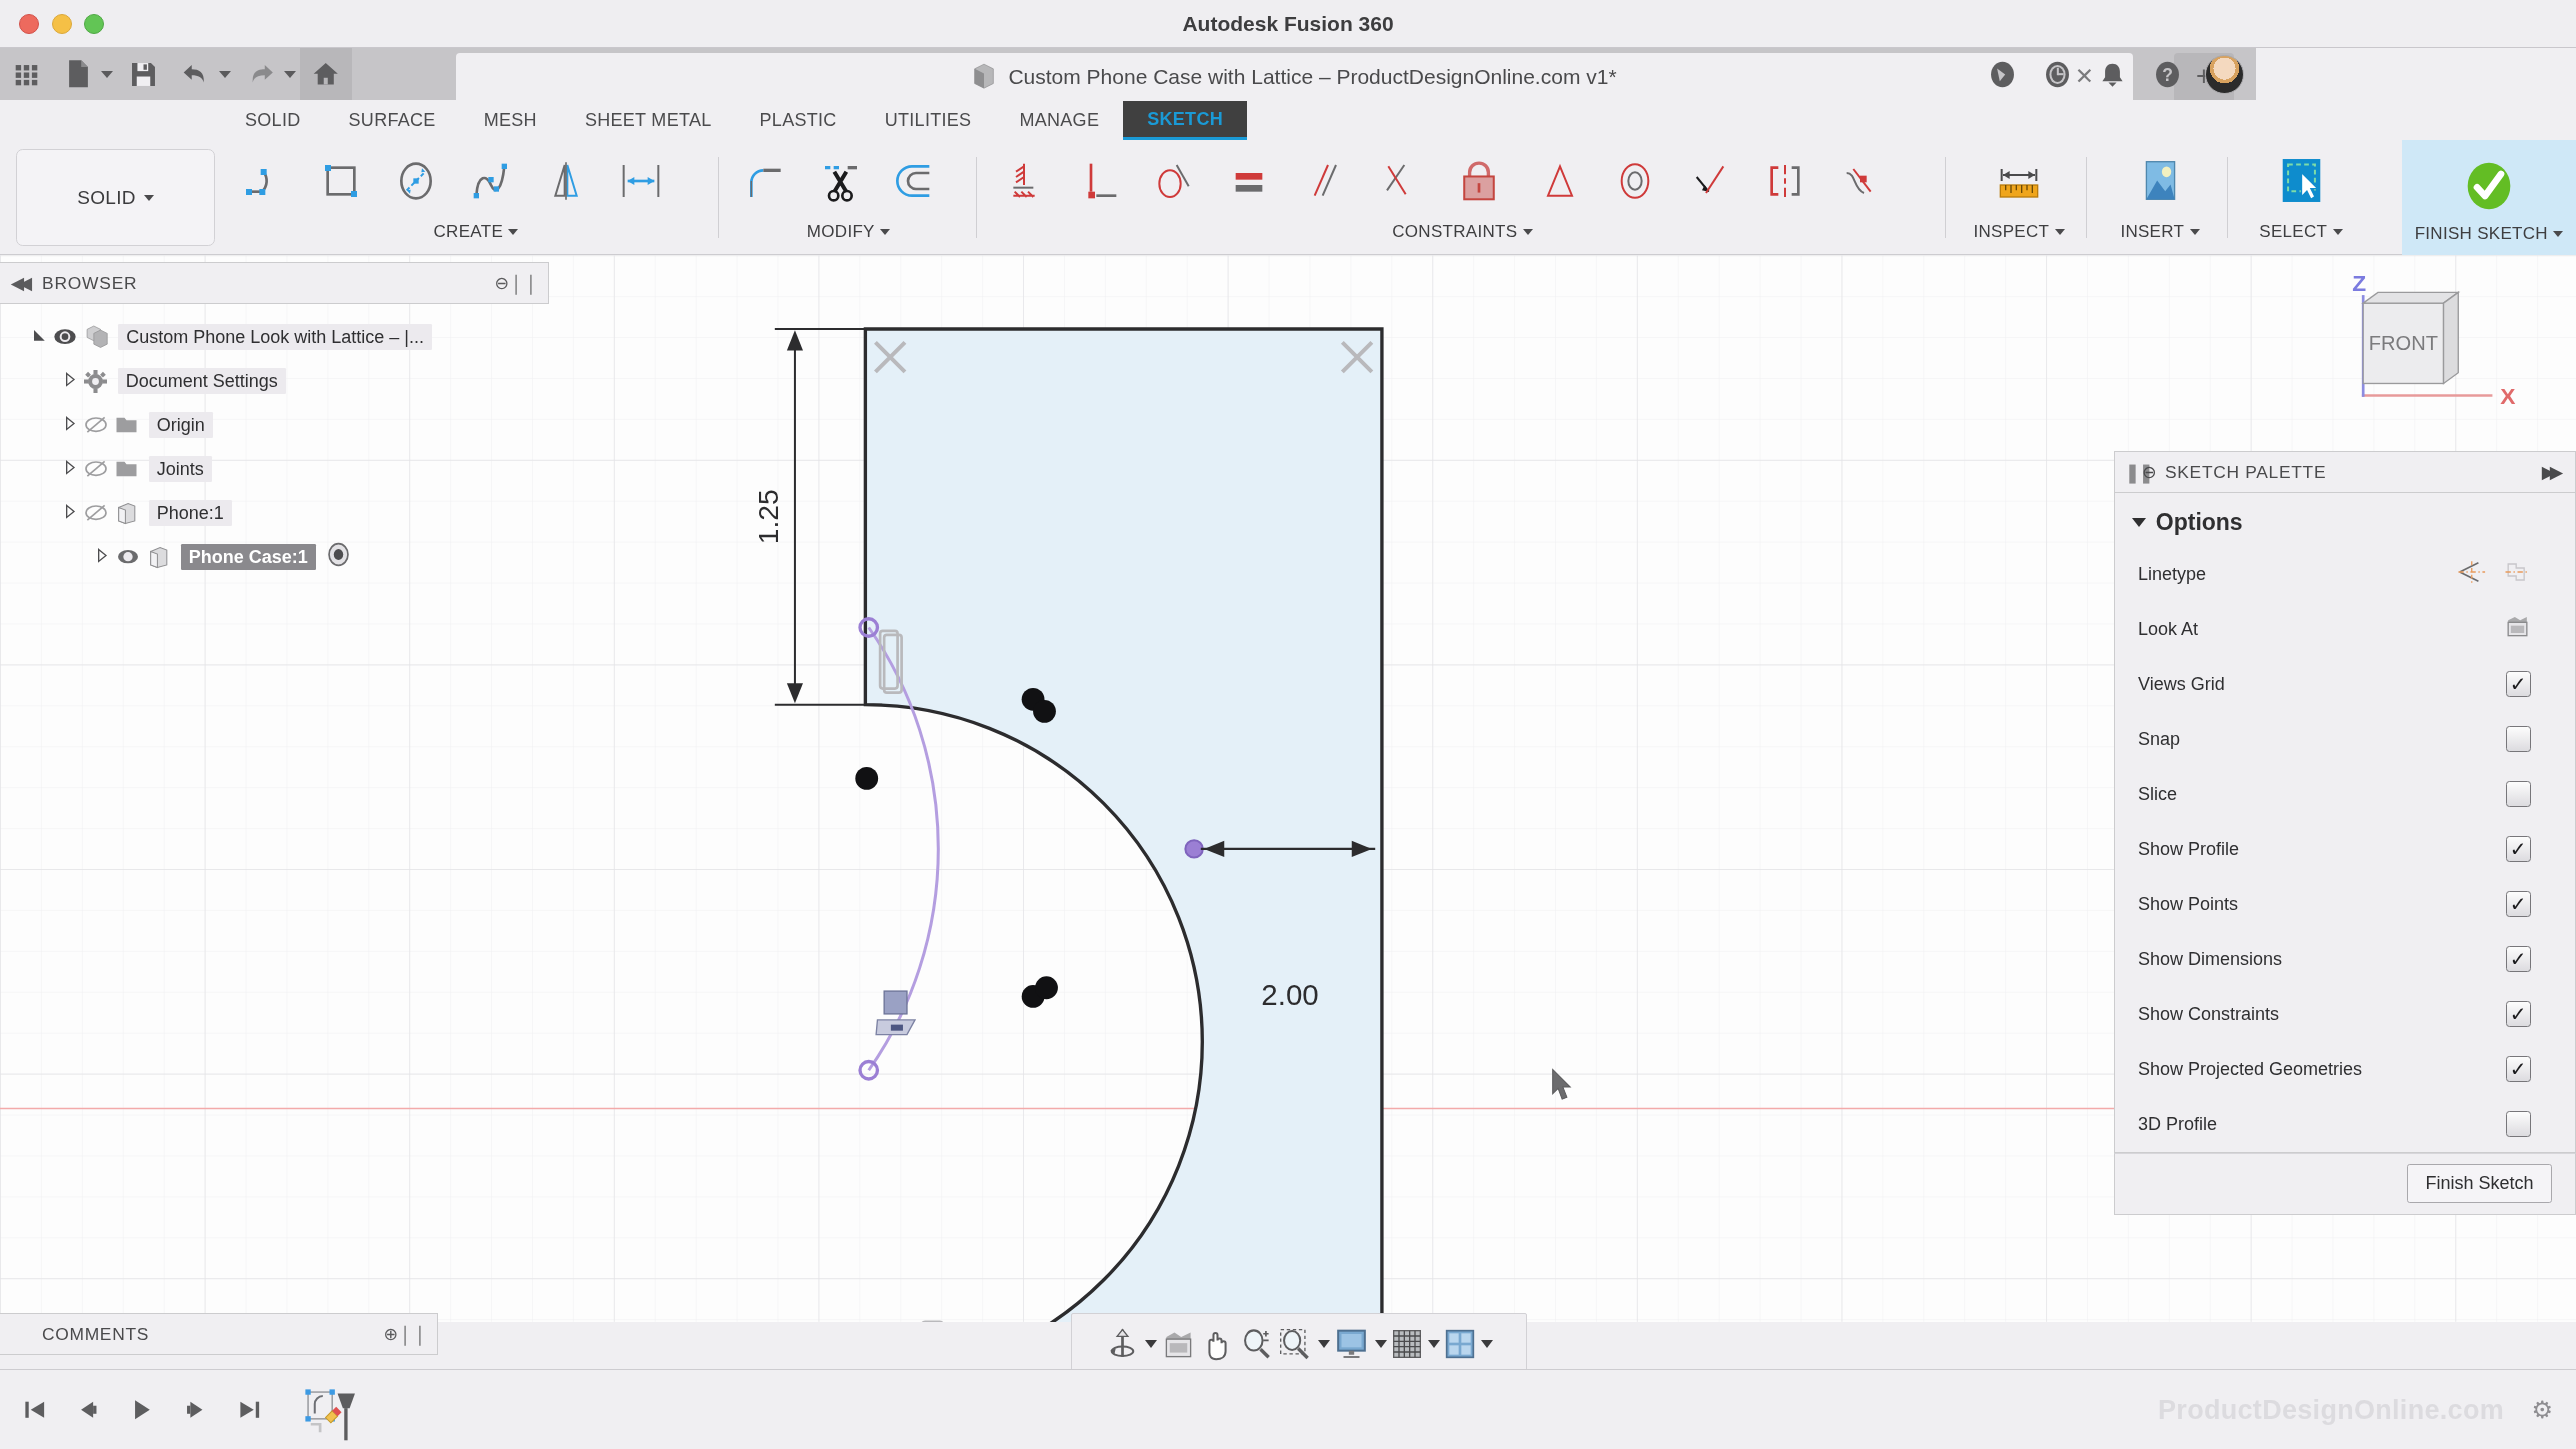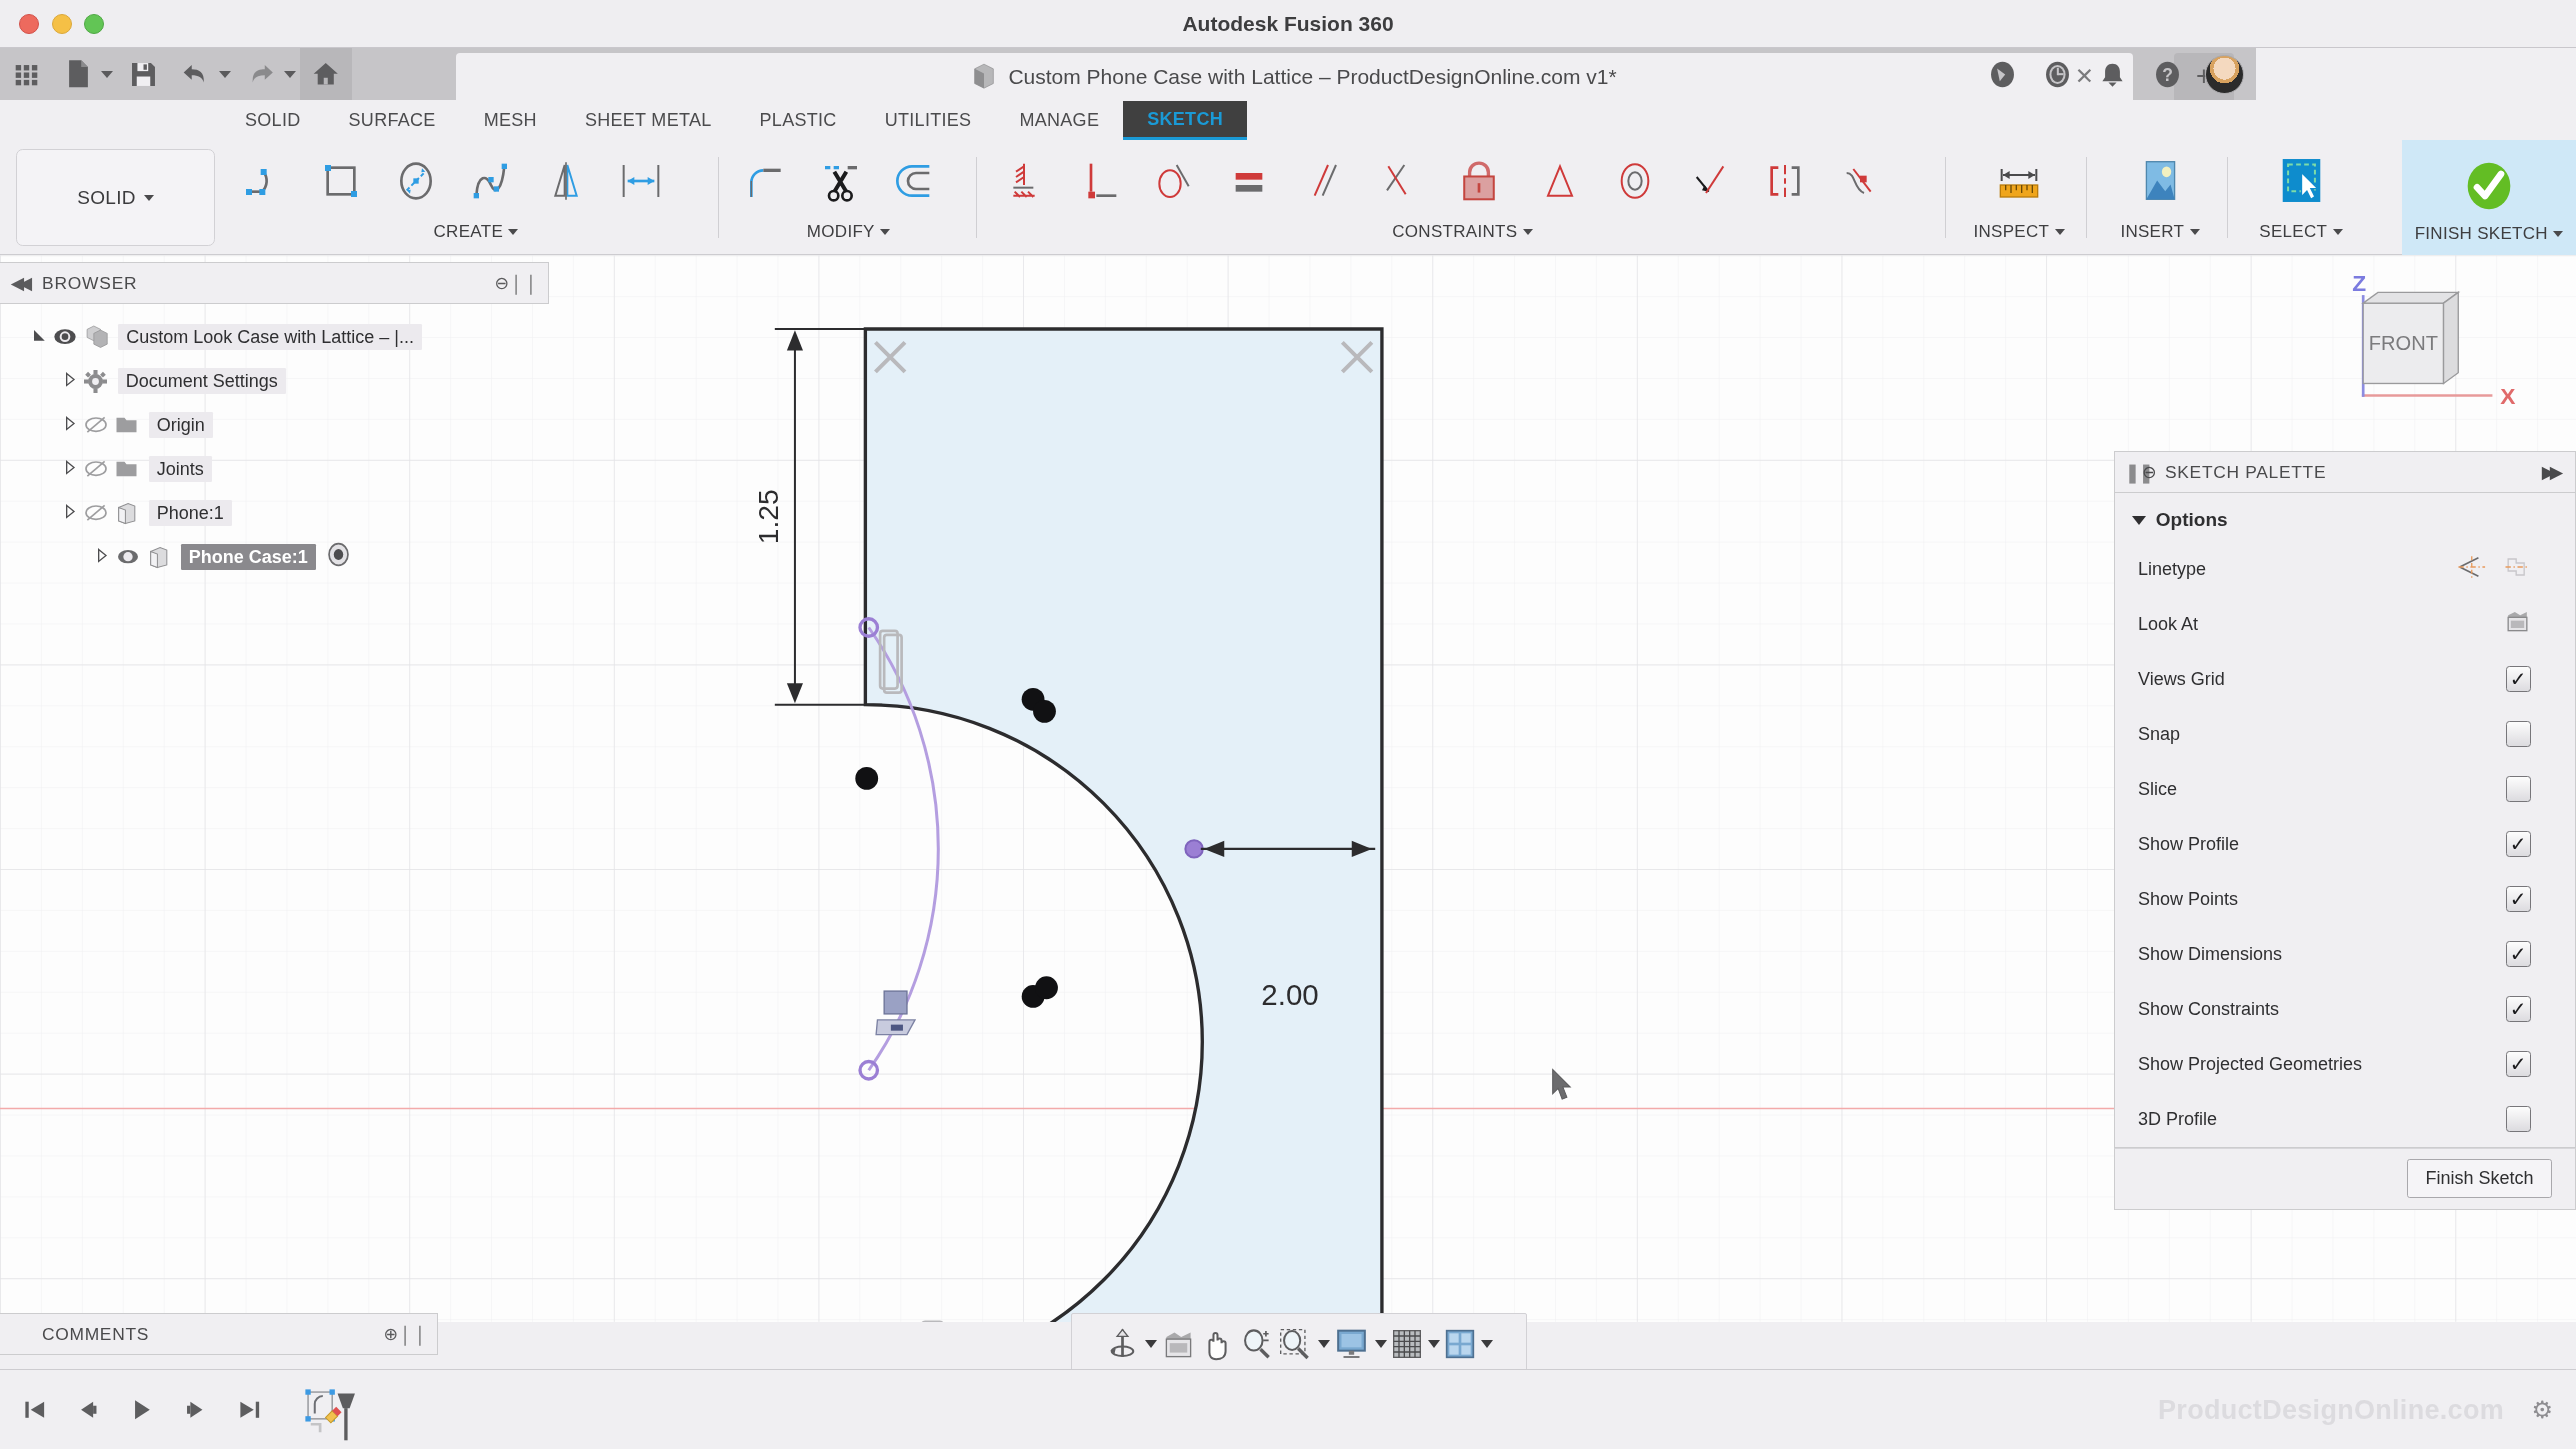--- a/index.html
+++ b/index.html
@@ -741,7 +741,7 @@
         <path d="M13 14 L23 9 L33 14 v16 L23 35 L13 30z" fill="#b3b3b5" stroke="#8e8e90"></path>
           </svg>
       </span>
-      <span class="tlabel">Custom Look Case with Lattice – |...</span>
+      <span class="tlabel">Custom Phone Look with Lattice – |...</span>
     </div>
 
     <div class="tnode" style="padding-left:60px;">

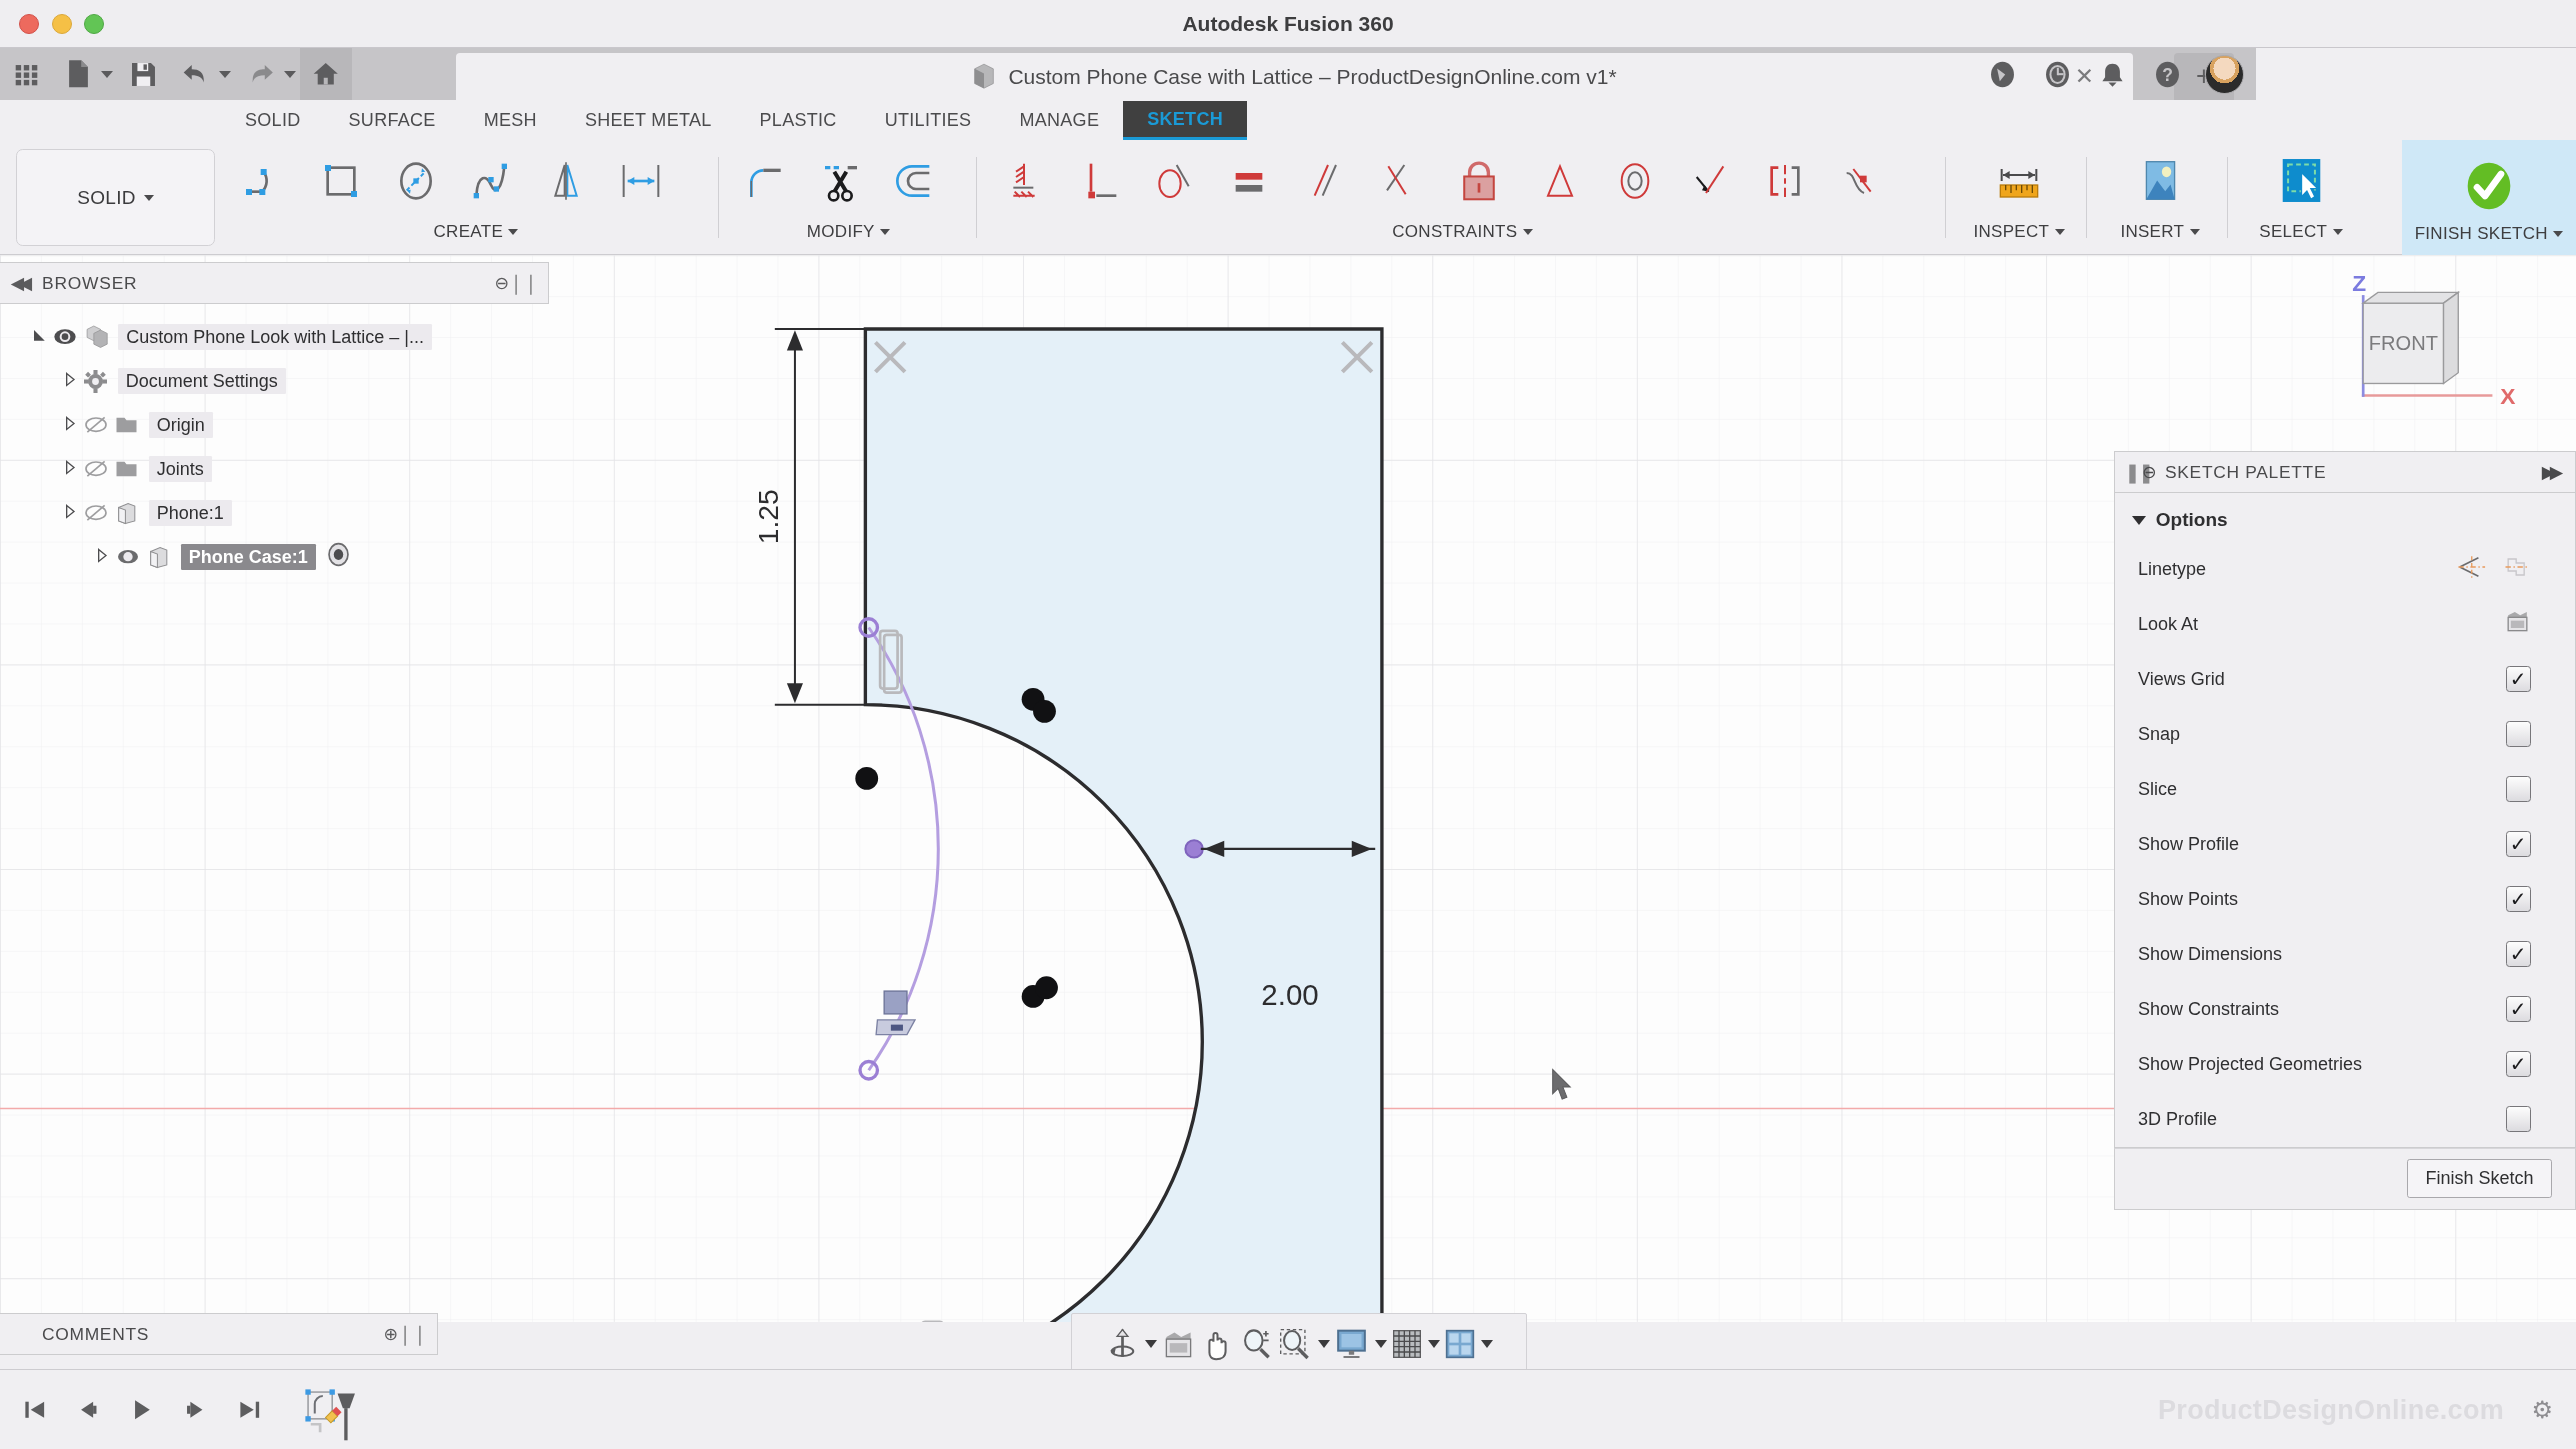--- a/index.html
+++ b/index.html
@@ -153,7 +153,7 @@
   .pal-body { background: #f0eff2; border: 0.7px solid #ccccce; border-top: none; padding: 12px 0 0 0; }
   .pal-section {
     display: flex; align-items: center; gap: 9.4px;
-    font-size: 19px; font-weight: bold; color: #2f2f31; padding: 4px 0 10.7px 17.4px;
+    font-size: 23px; font-weight: bold; color: #2f2f31; padding: 4px 0 10.7px 17.4px;
   }
   .tri-down { width: 0; height: 0; border-left: 7.4px solid transparent;
               border-right: 7.4px solid transparent; border-top: 9.4px solid #2f2f31; }

